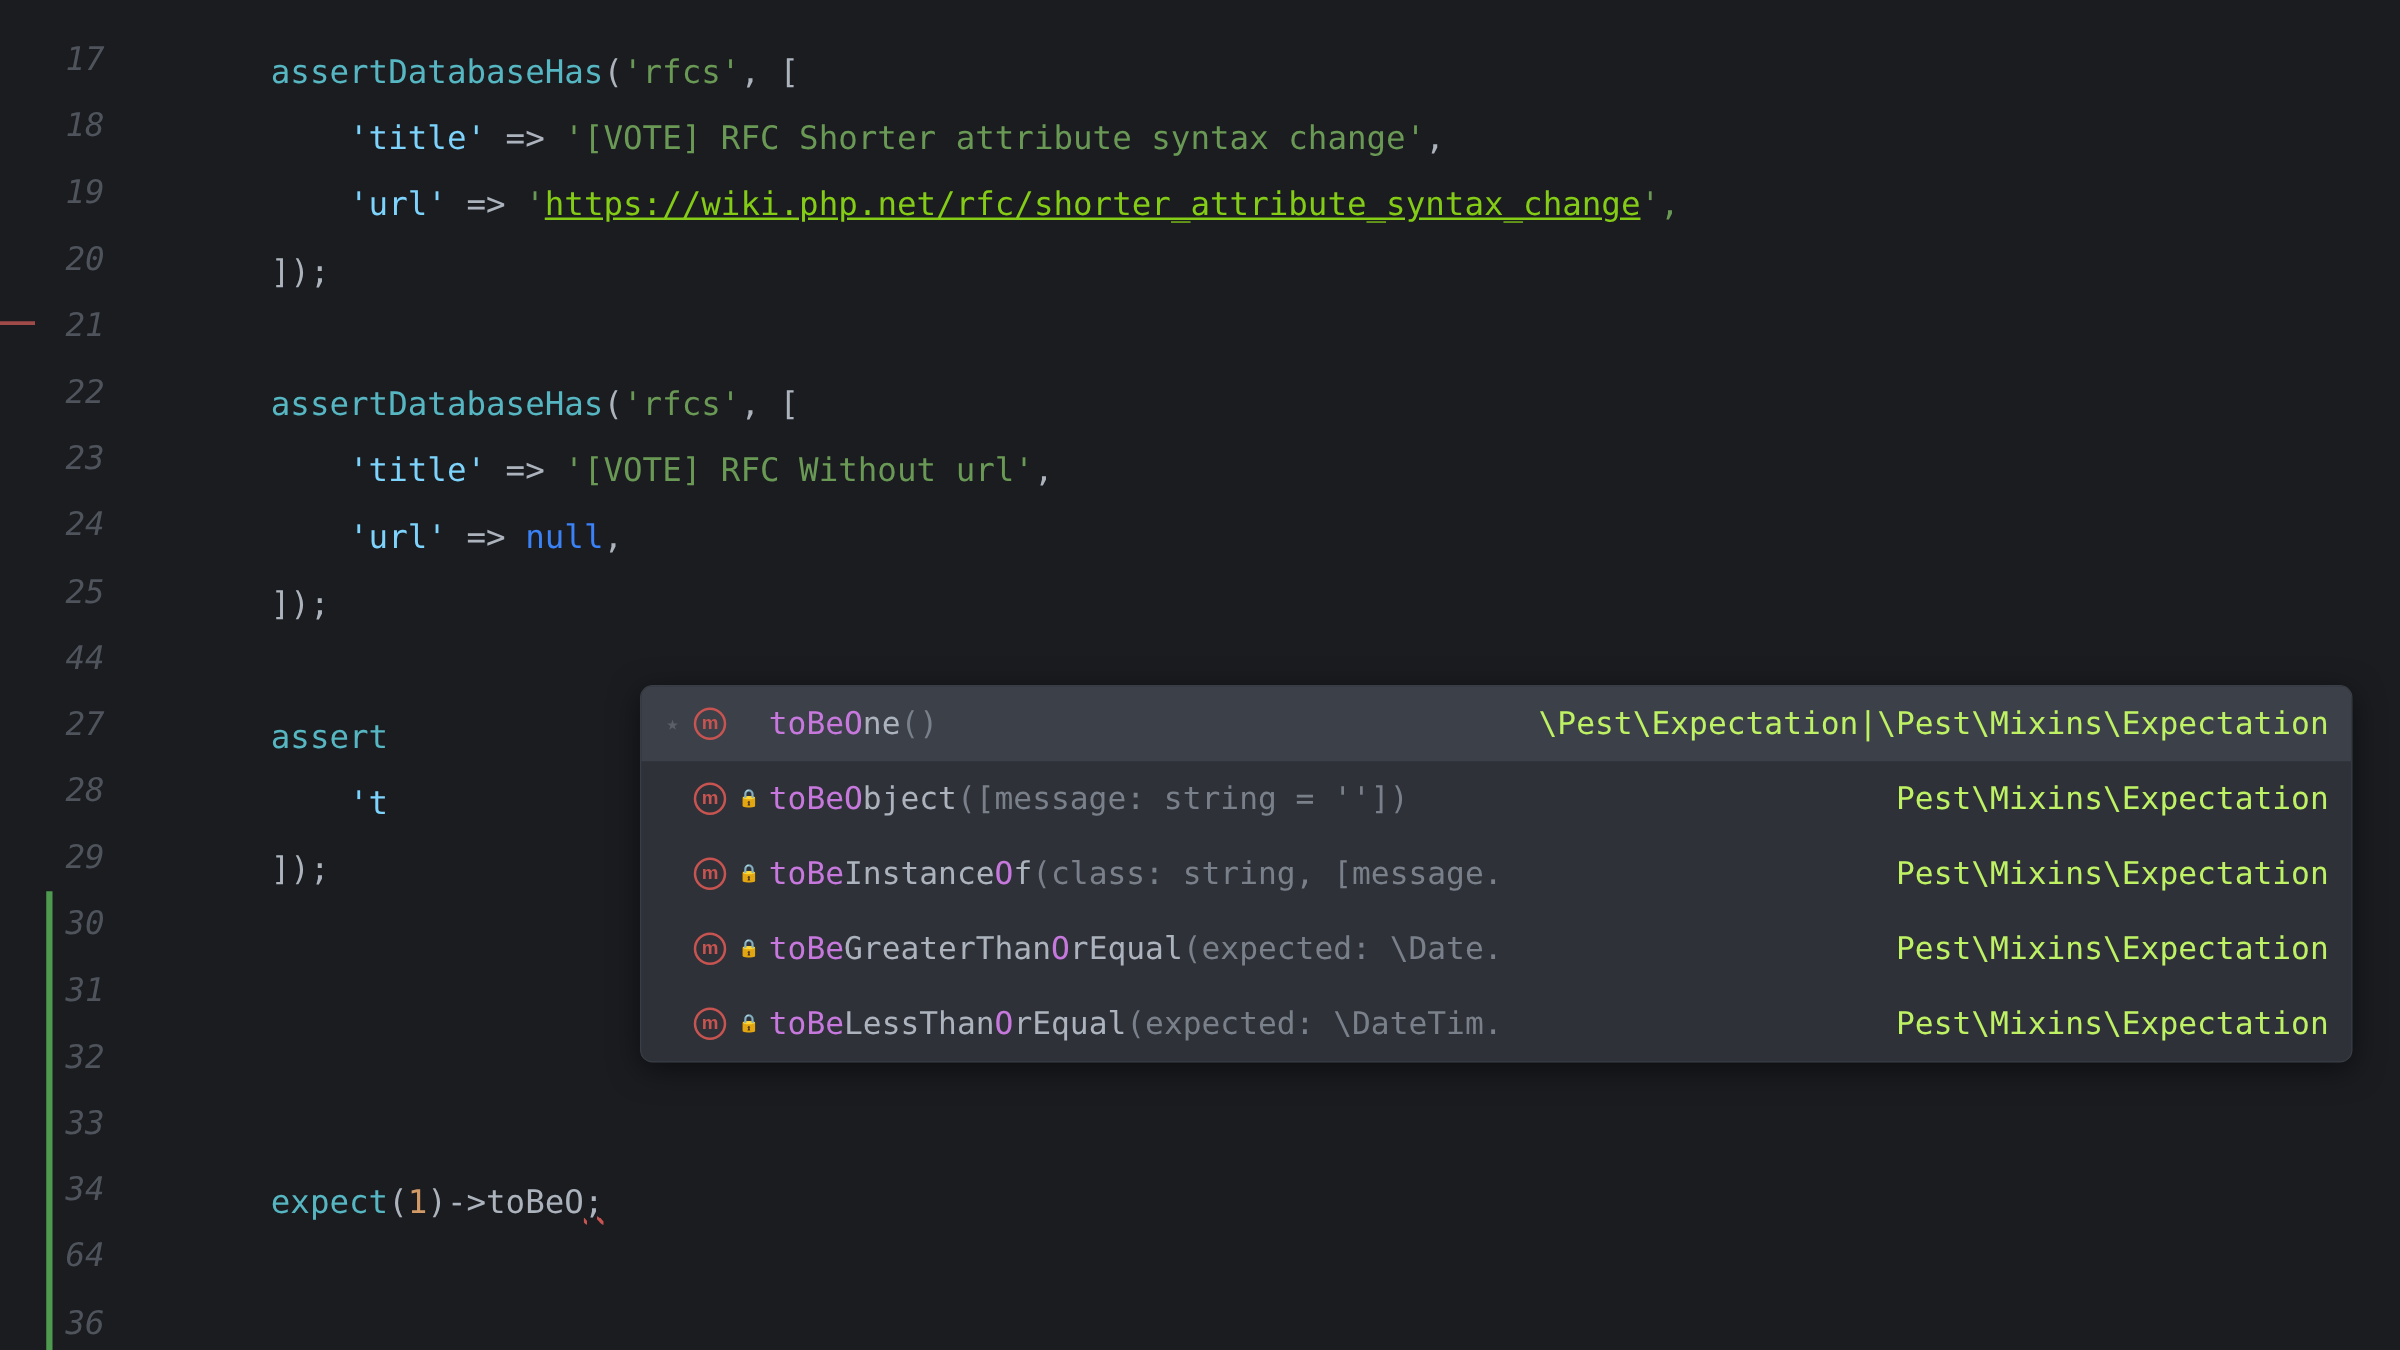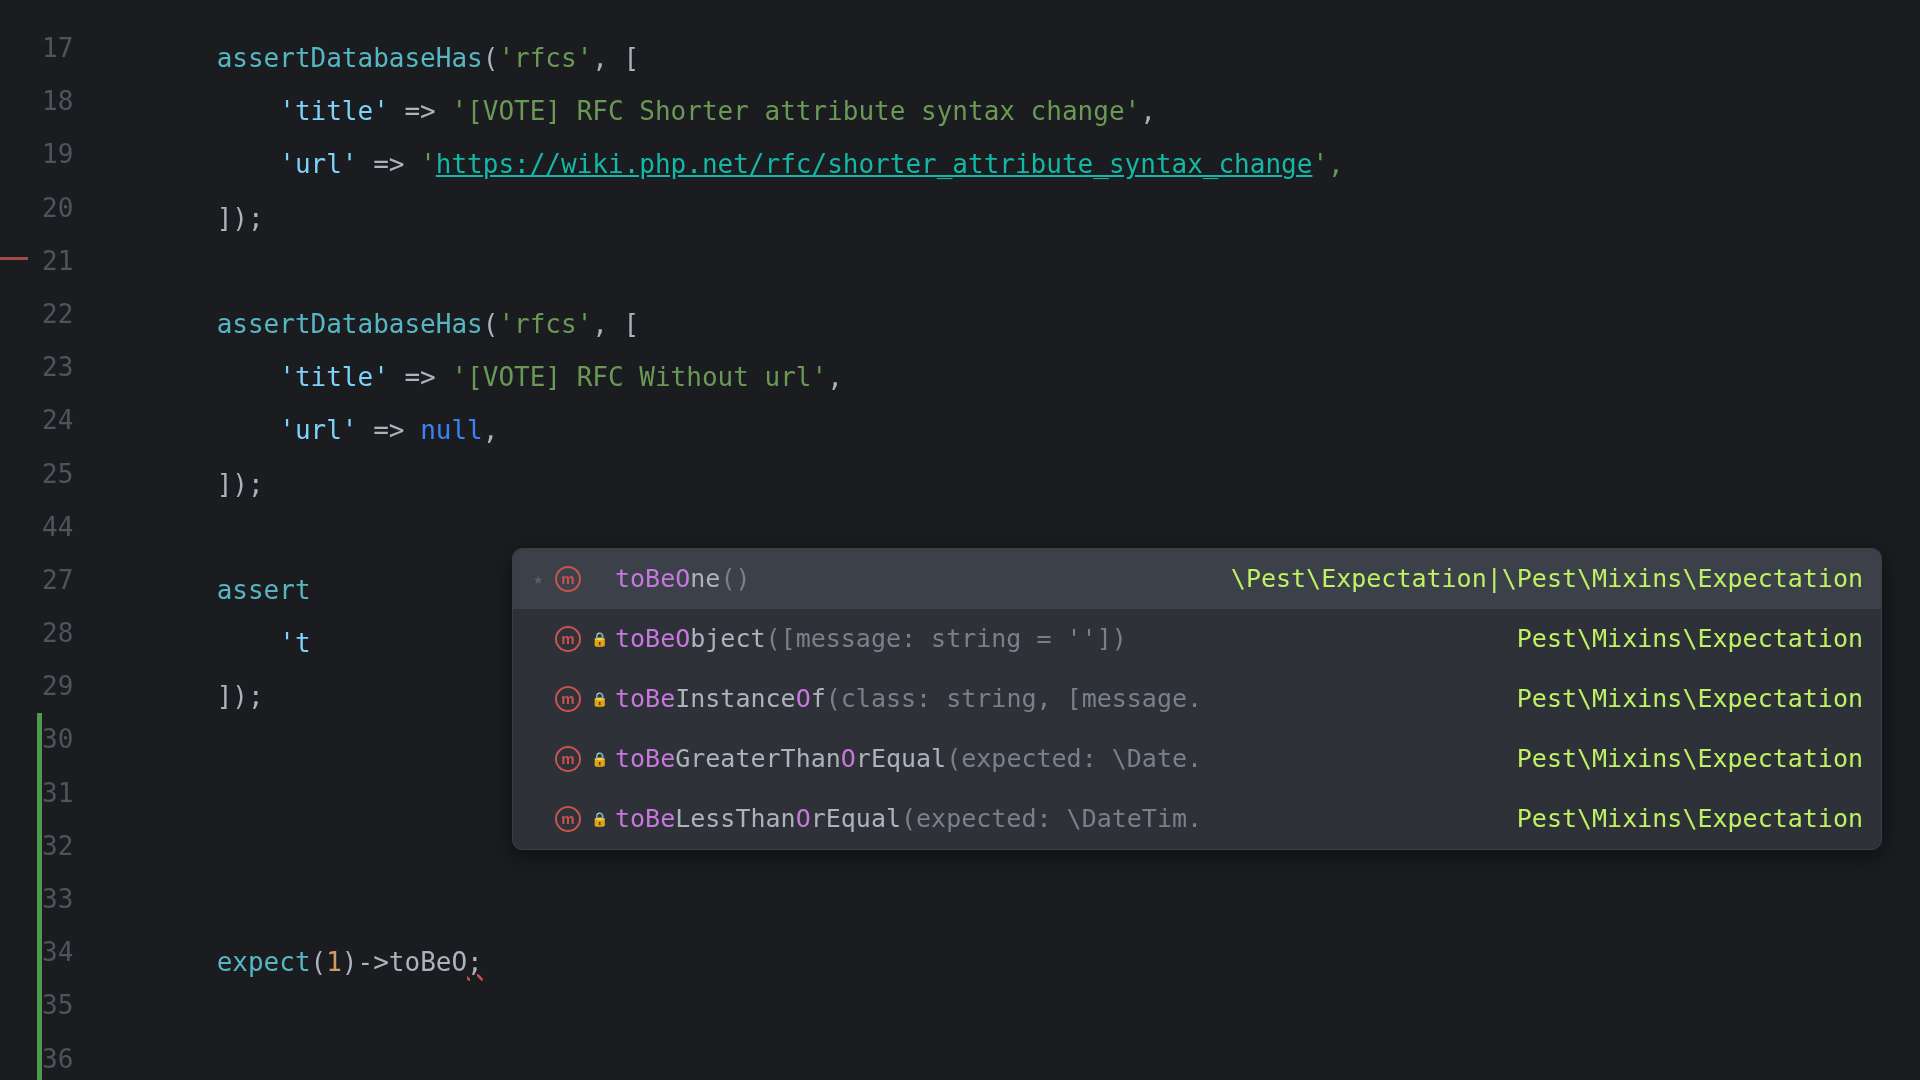--- a/index.html
+++ b/index.html
@@ -40,11 +40,12 @@
     width: 70px;
     padding-top: 22px;
     color: #4f545c;
-    text-align: left;
+    text-align: center;
     padding-right: 18px;
     user-select: none;
     font-size: 26px;
     line-height: 53.2px;
+    font-style: italic;
   }
   .line-numbers div { height: 53.2px; }
   .code-area {

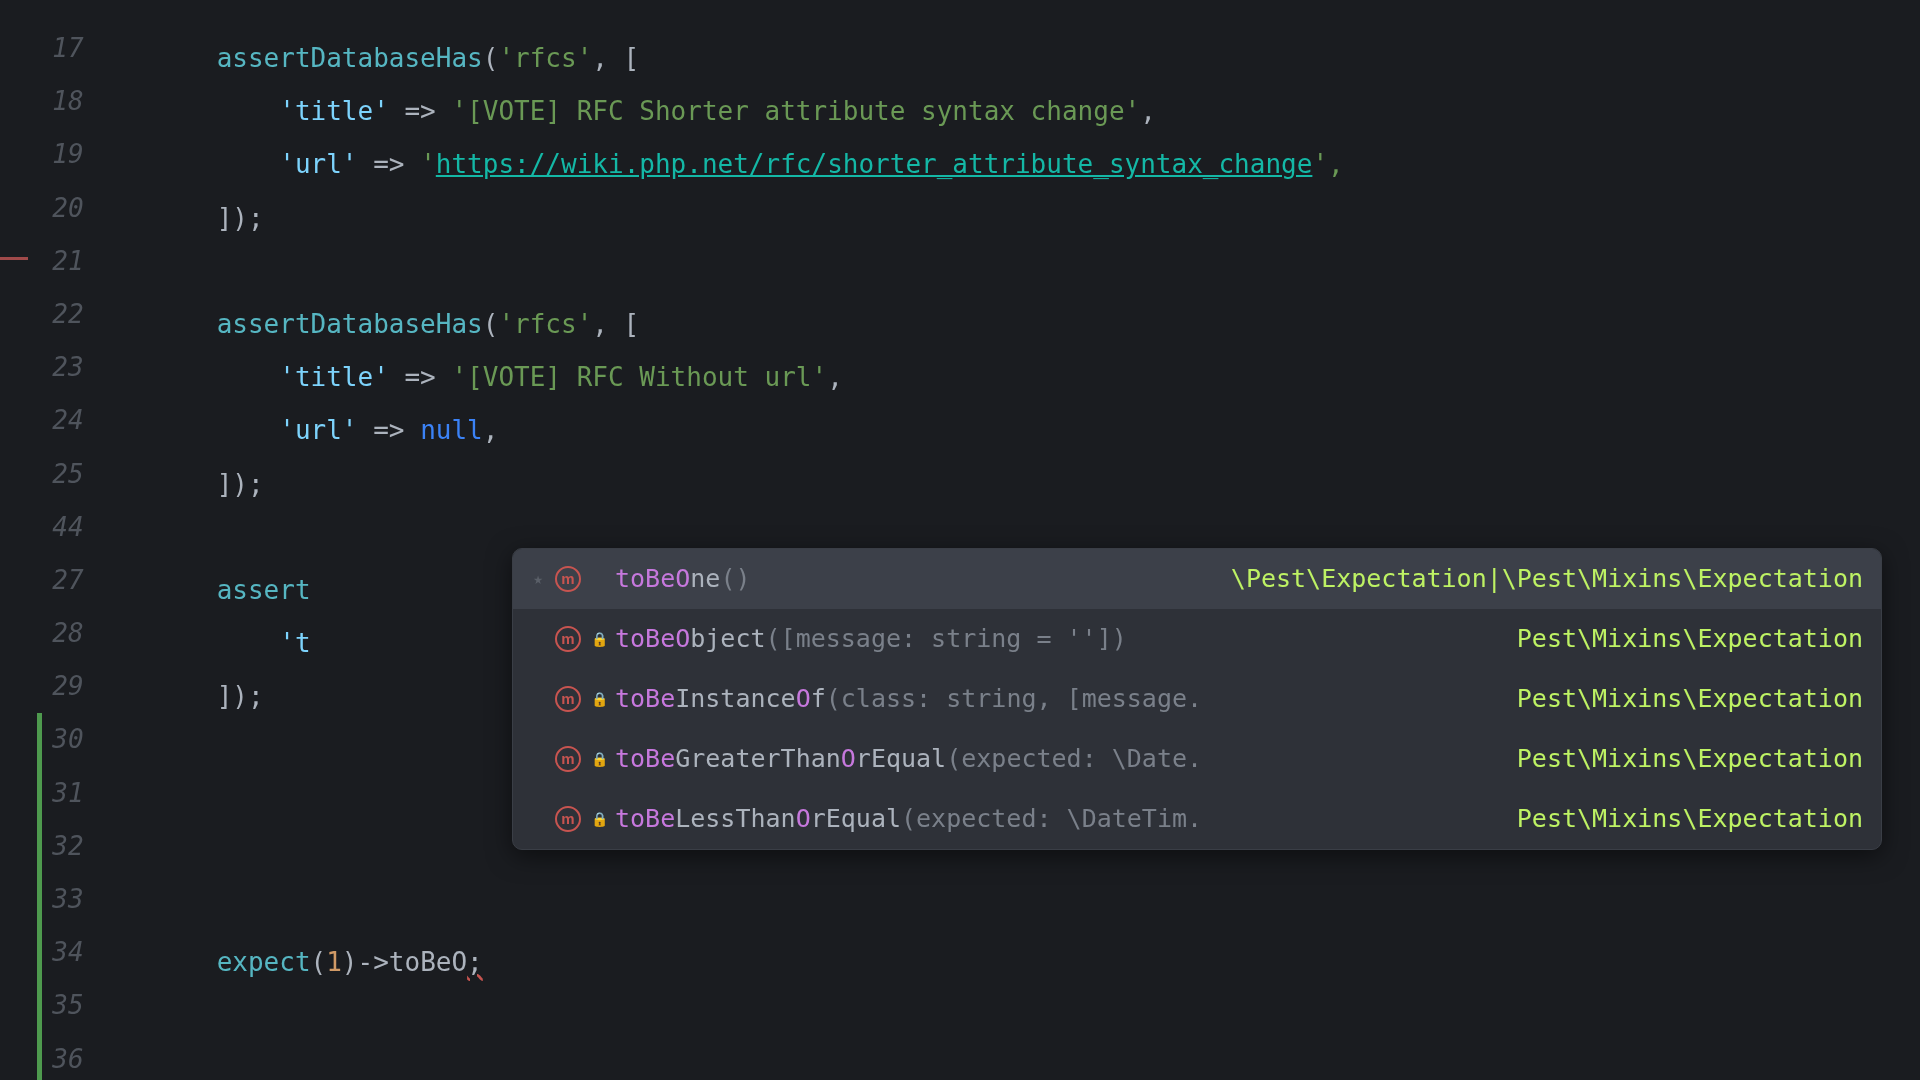--- a/index.html
+++ b/index.html
@@ -63,7 +63,7 @@
   .t-str  { color: #6a9955; }
   .t-pun  { color: #acb3bd; }
   .t-key  { color: #7dd3fc; text-align: right; }
-  .t-url  { color: #14b8a6; text-decoration: underline; }
+  .t-url  { color: #84cc16; text-decoration: underline; }
   .t-null { color: #3b82f6; }
   .t-num  { color: #d19a66; }
   .t-part { color: #acb3bd; }

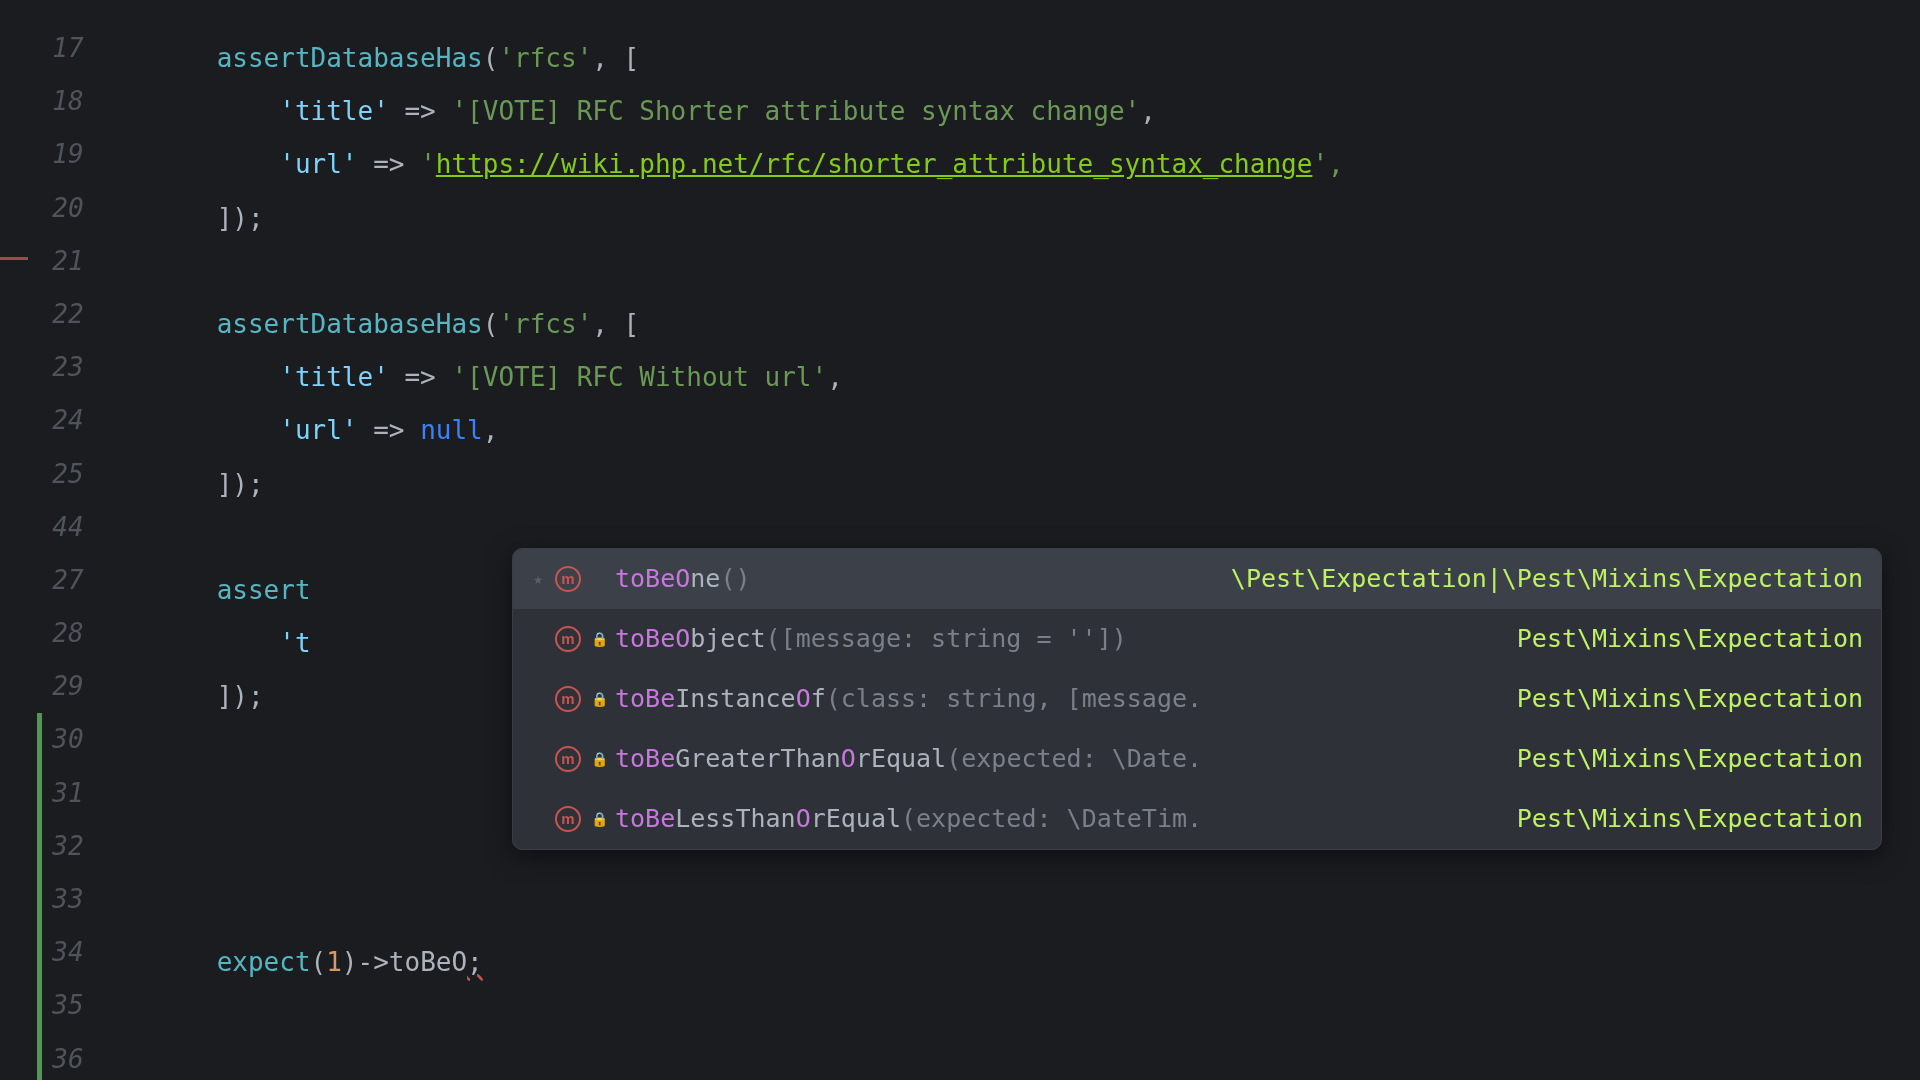--- a/index.html
+++ b/index.html
@@ -167,7 +167,7 @@
     <div>32</div>
     <div>33</div>
     <div>34</div>
-    <div>35</div>
+    <div>64</div>
     <div>36</div>
   </div>
 

